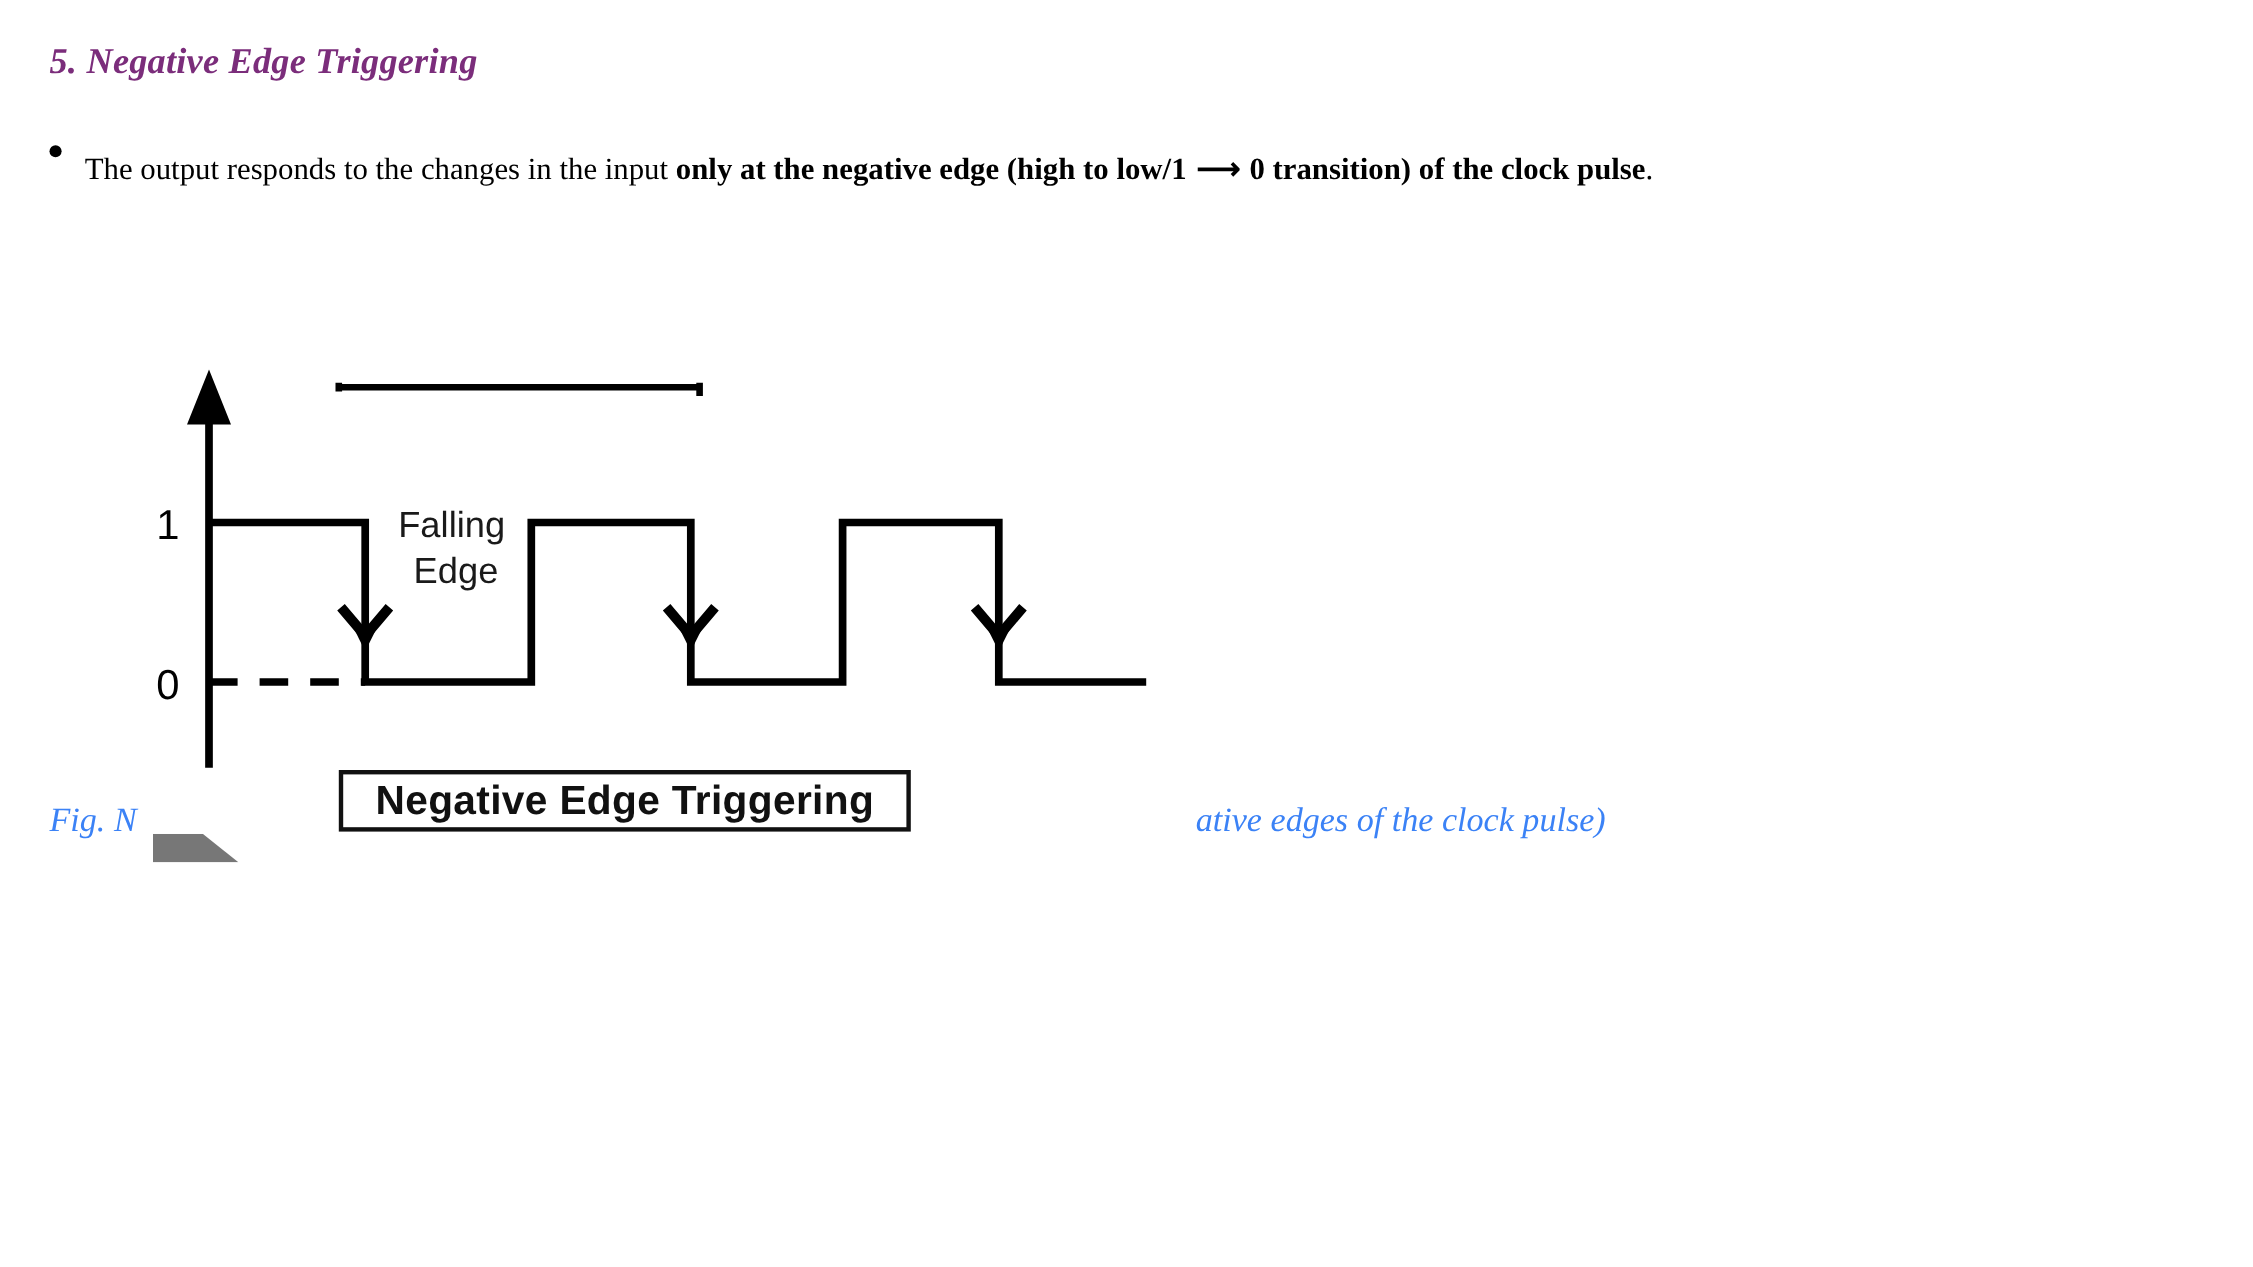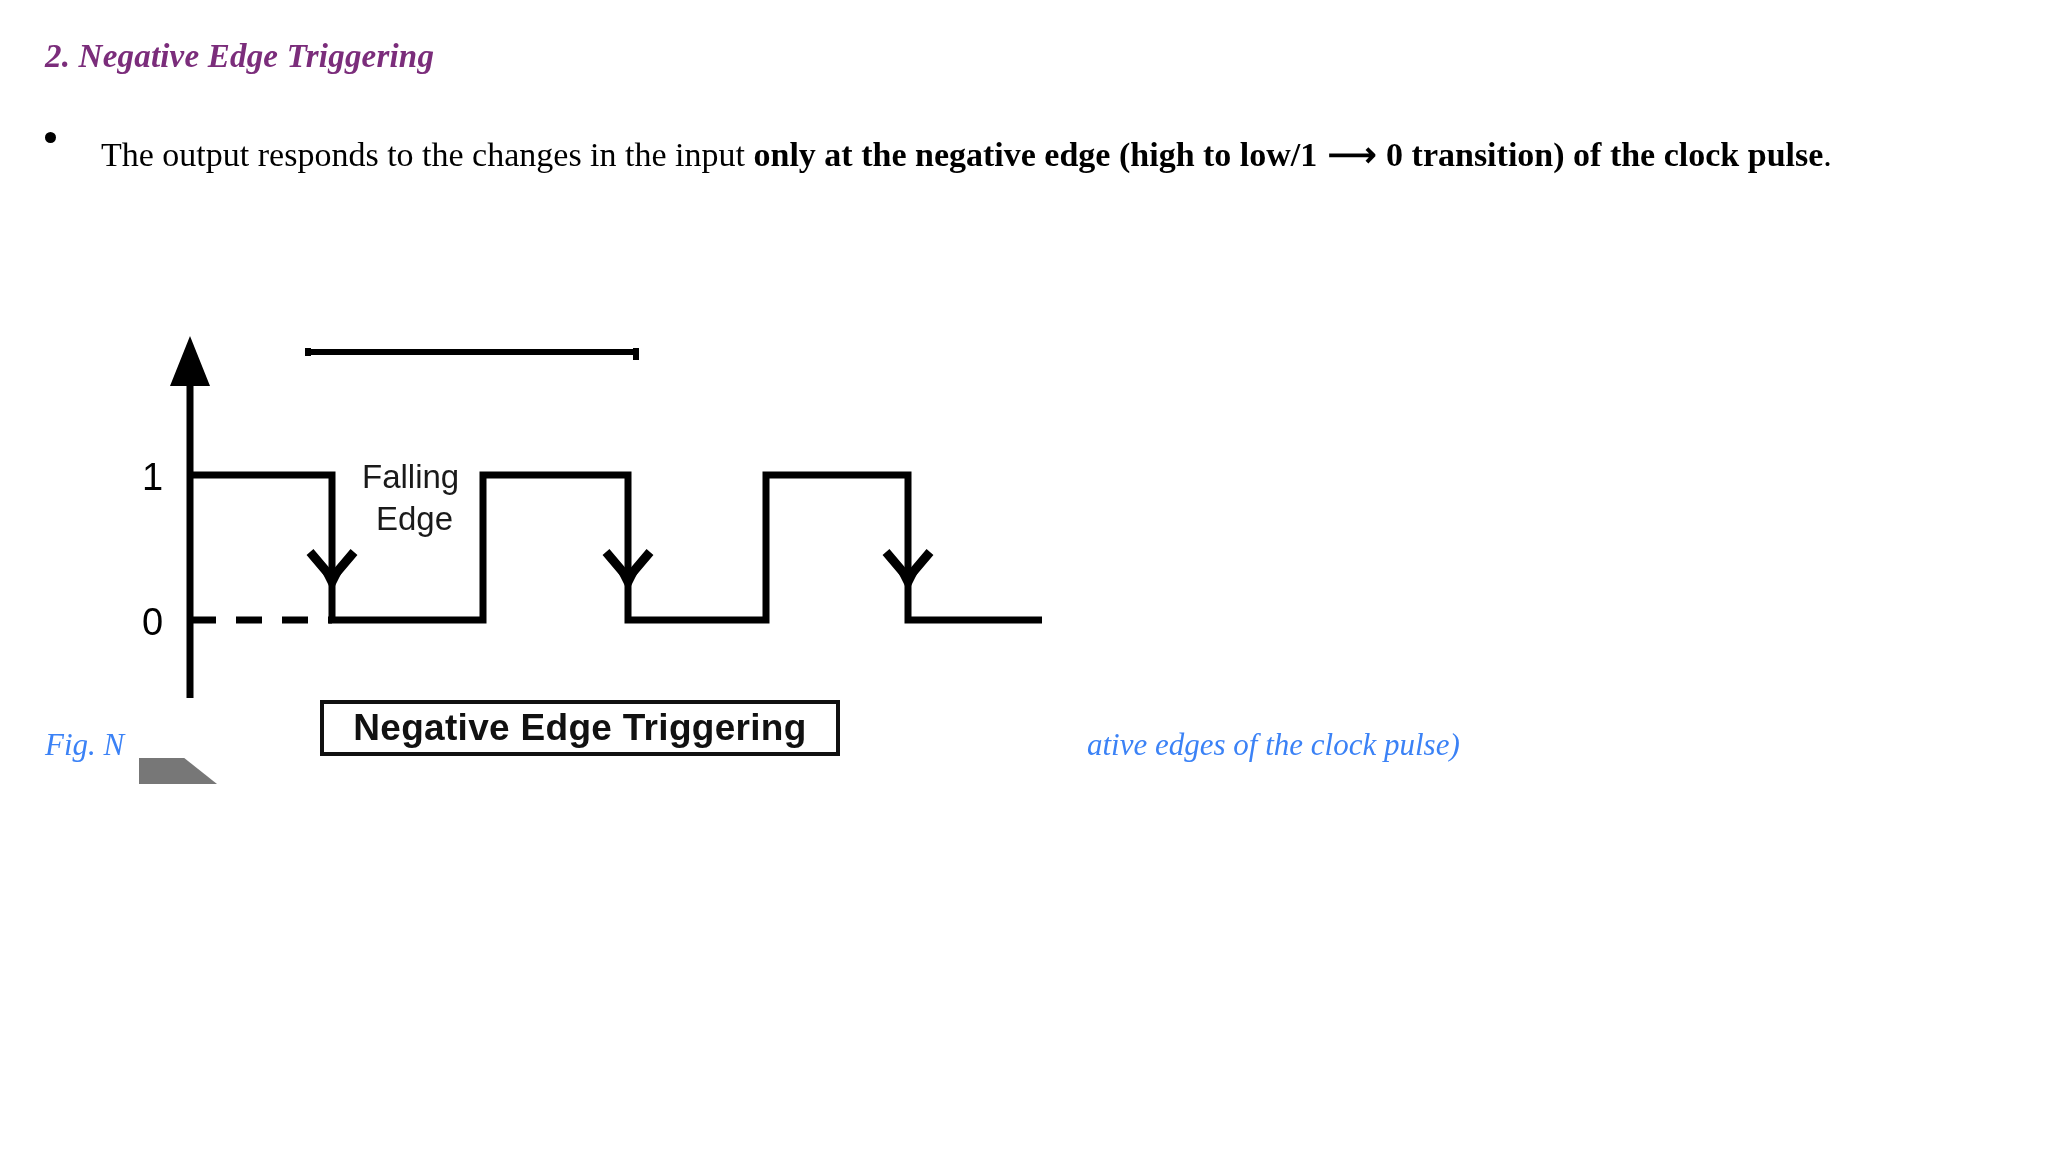--- a/index.html
+++ b/index.html
@@ -134,7 +134,7 @@
 </head>
 <body>
 
-<div id="slide-title">2. Negative Edge Triggering</div>
+<div id="slide-title">5. Negative Edge Triggering</div>
 
 <div id="bullet-block">
   <span id="bullet-marker"></span>

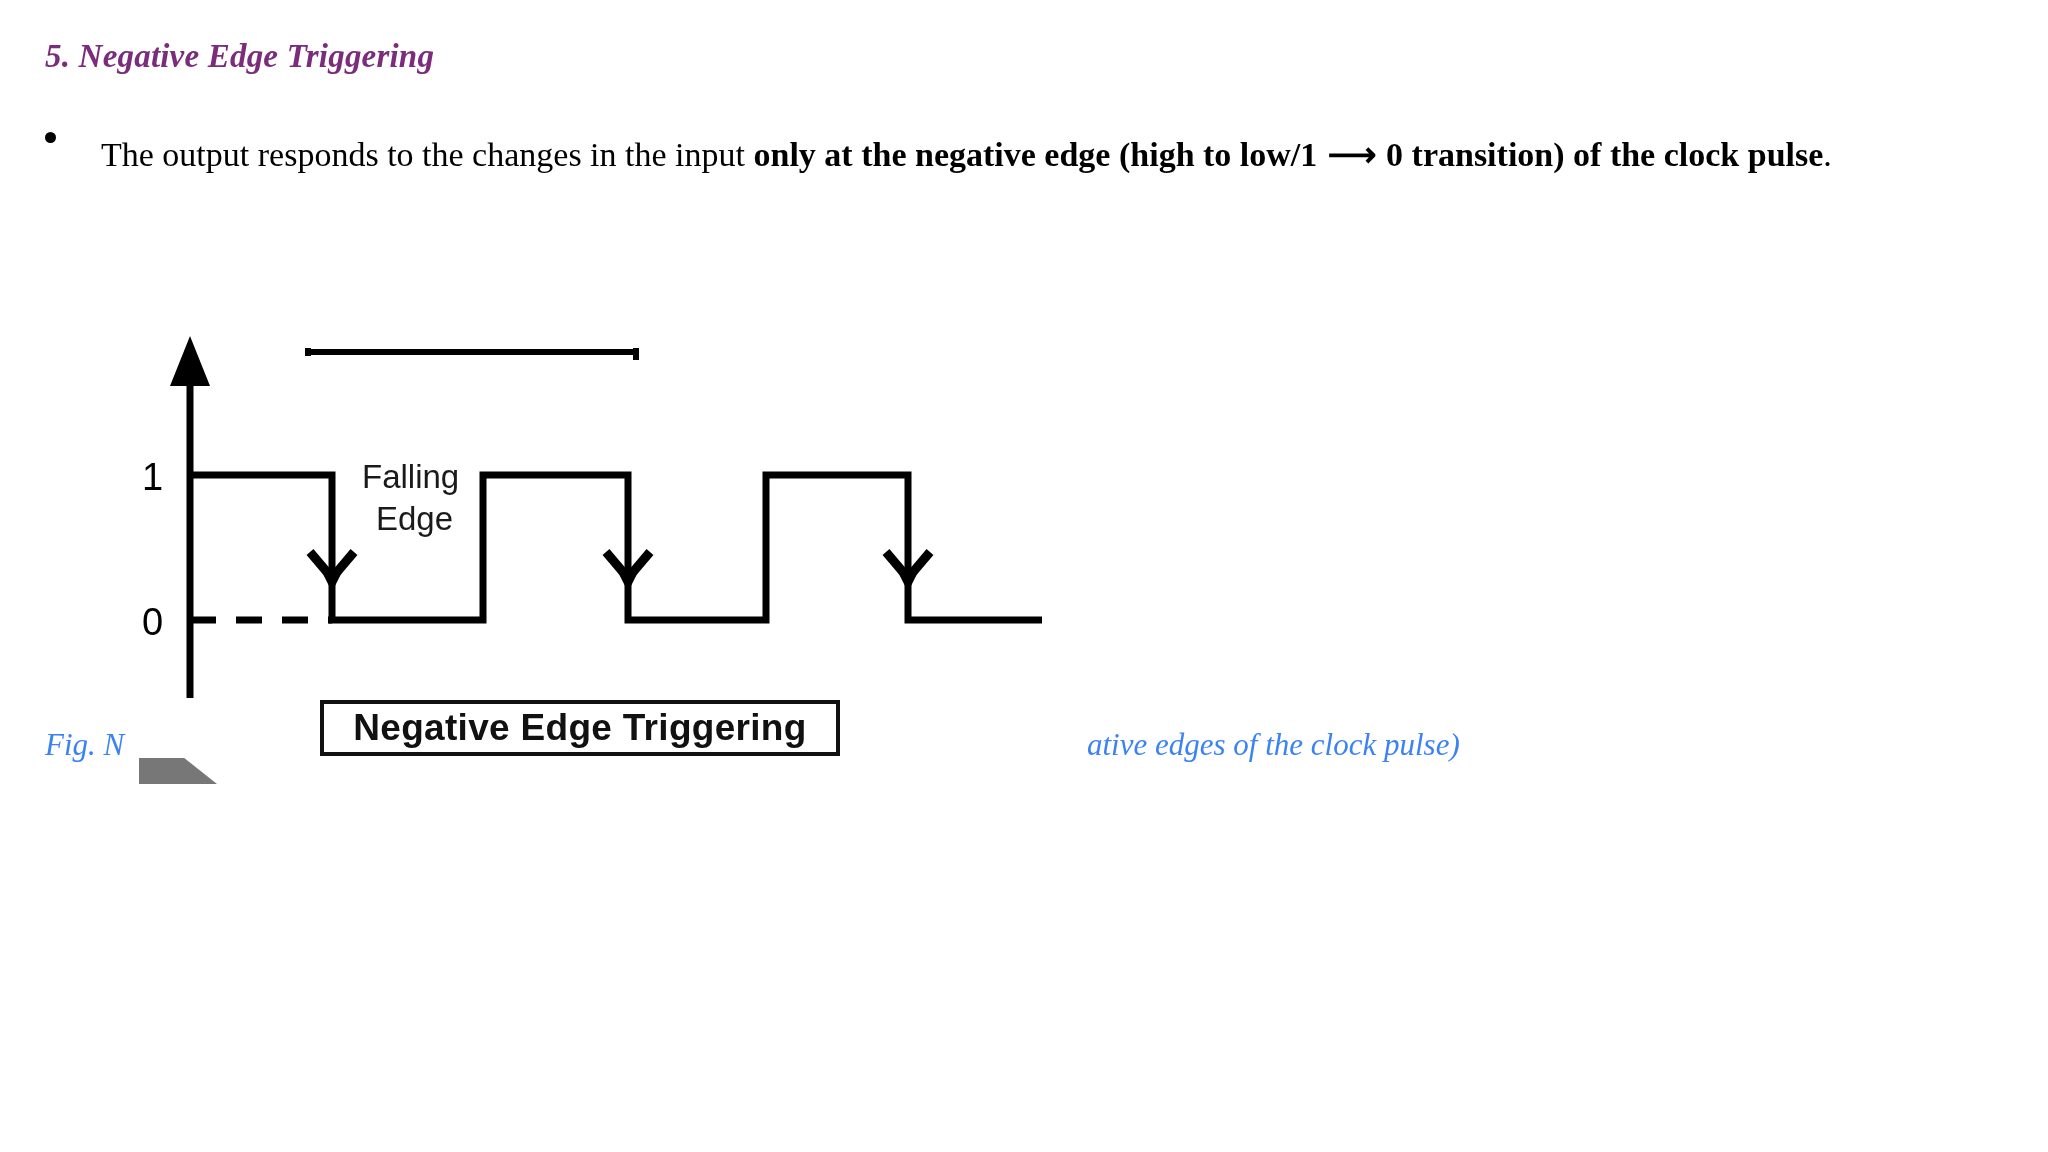--- a/index.html
+++ b/index.html
@@ -47,9 +47,9 @@
     border-radius: 50%;
   }
   #bullet-text {
-    margin-left: 56px;
+    margin-left: 32px;
     font-family: "Liberation Serif", serif;
-    font-size: 34px;
+    font-size: 28px;
     line-height: 66px;
     text-align: justify;
     text-align-last: left;

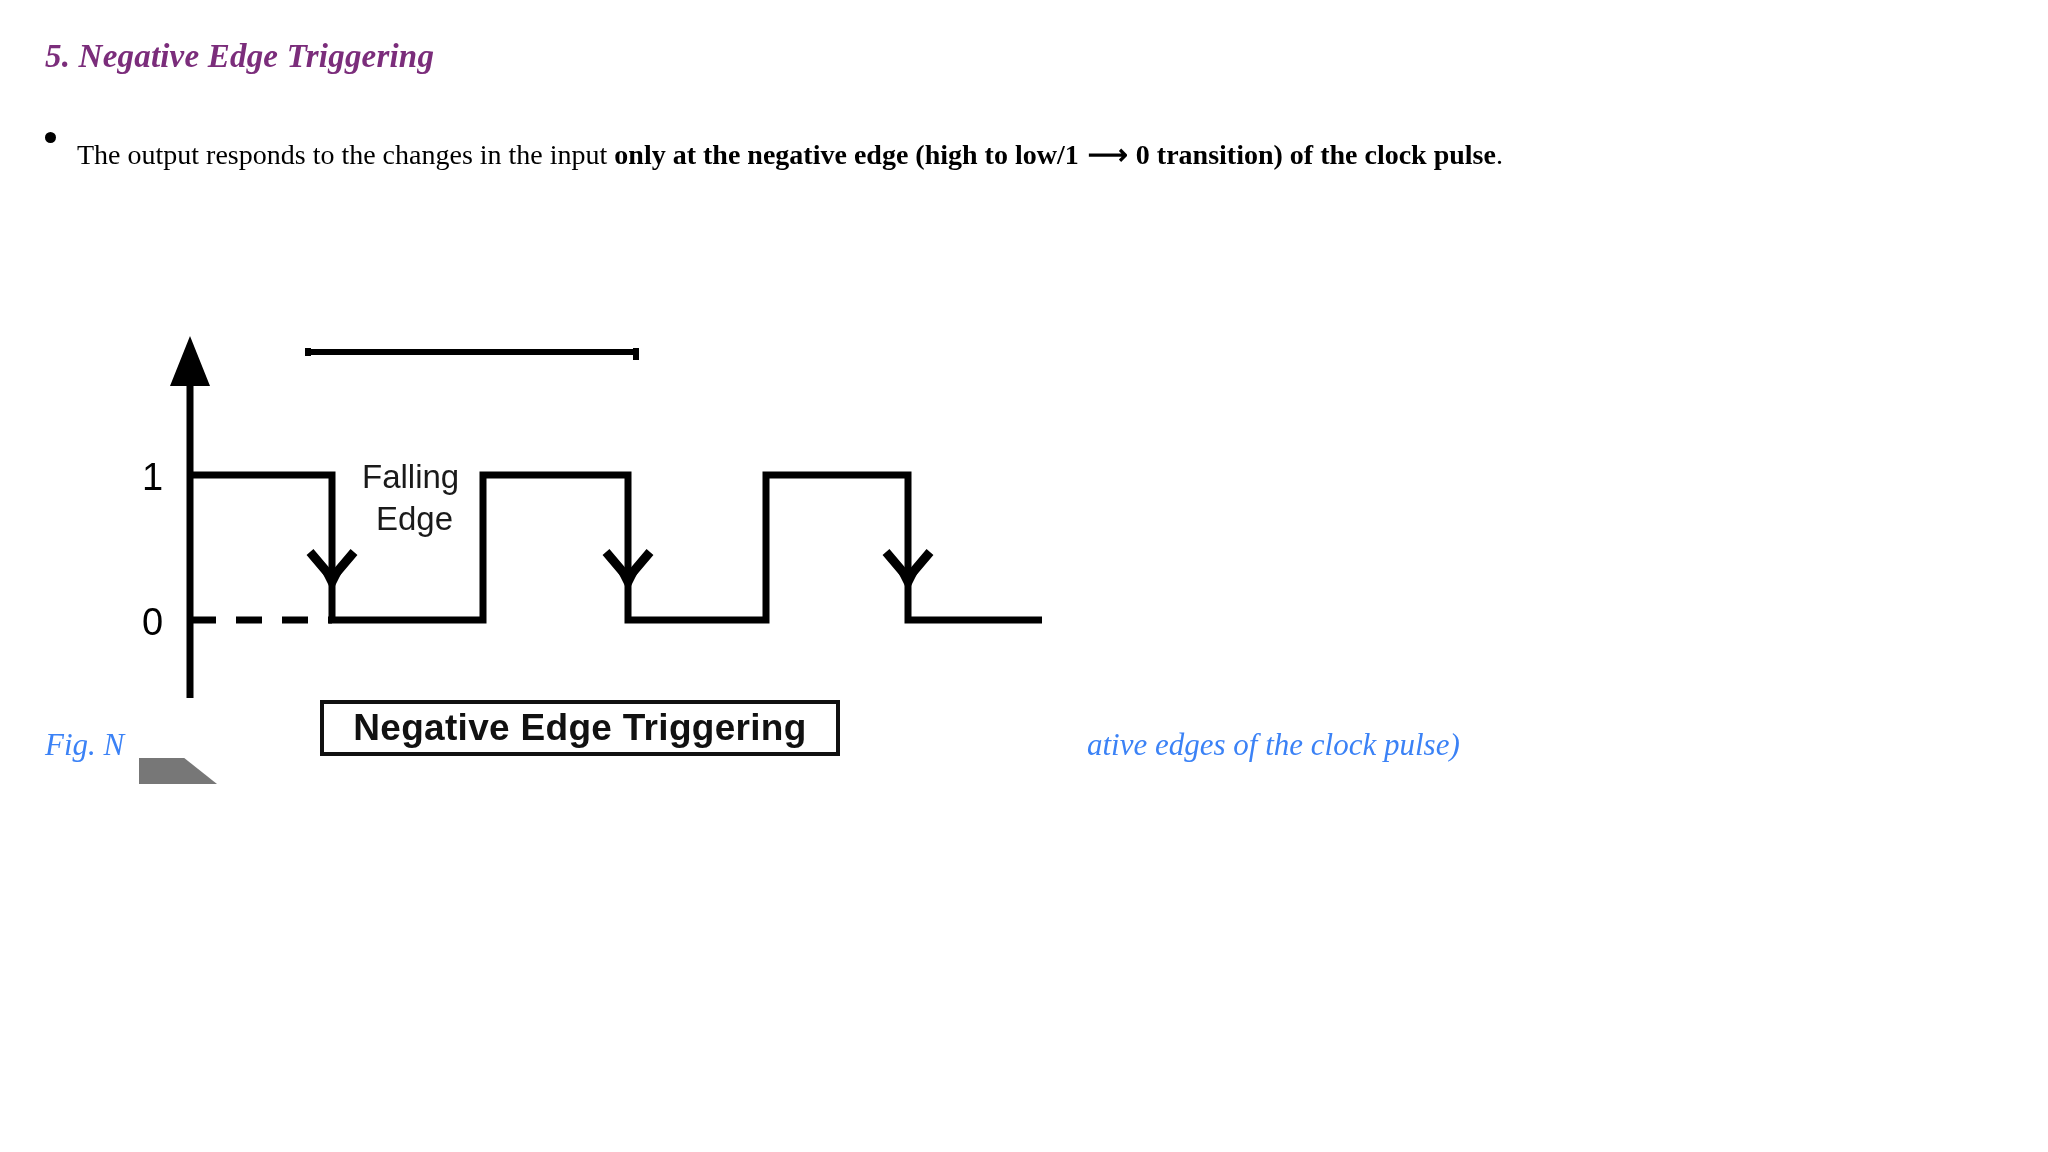--- a/index.html
+++ b/index.html
@@ -111,7 +111,7 @@
   
   #figure-box-label {
     position: absolute;
-    left: 320px;
+    left: 308px;
     top: 700px;
     width: 520px;
     height: 56px;

